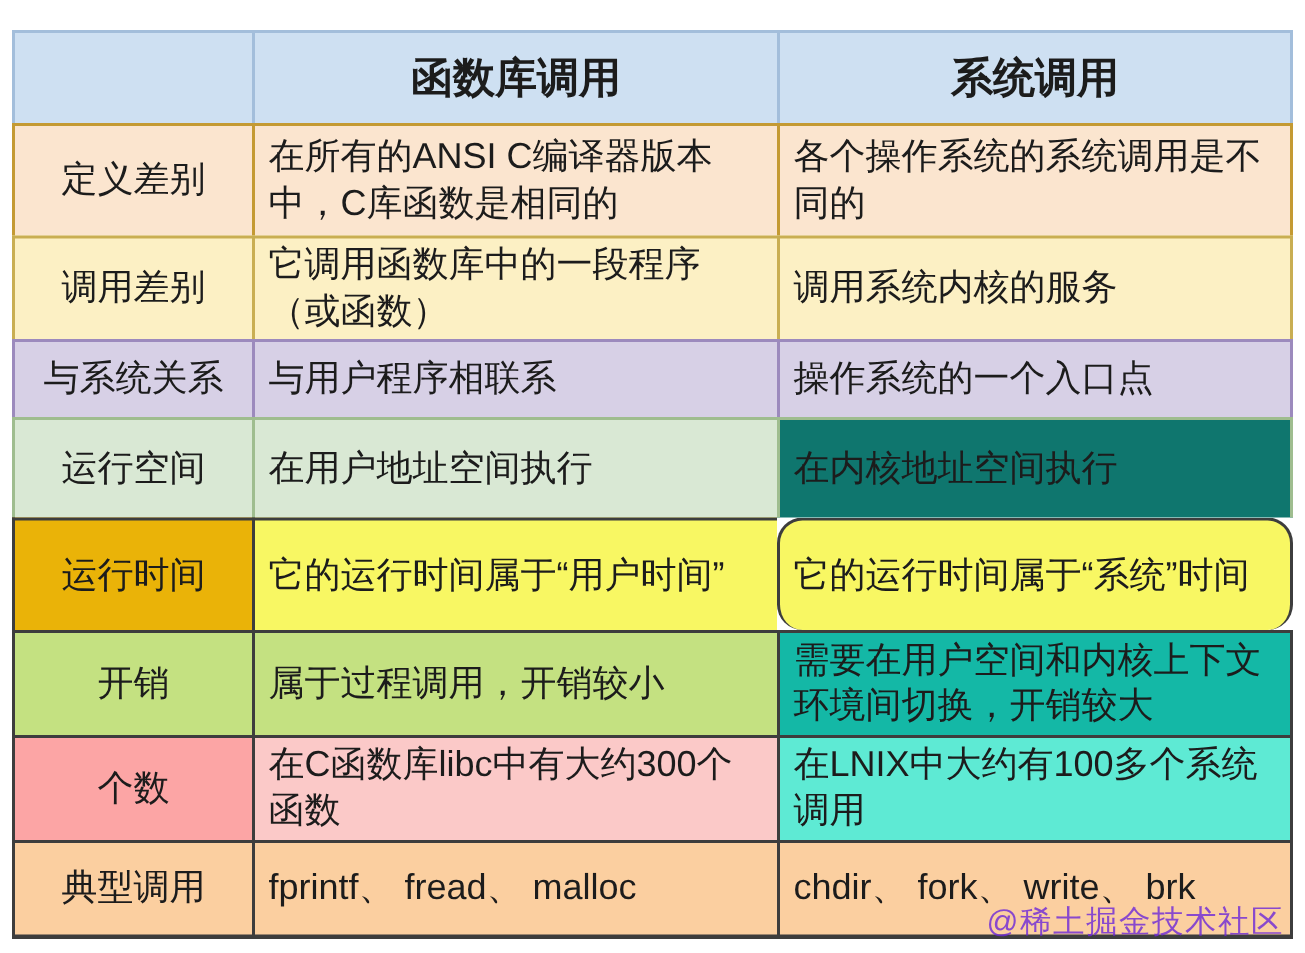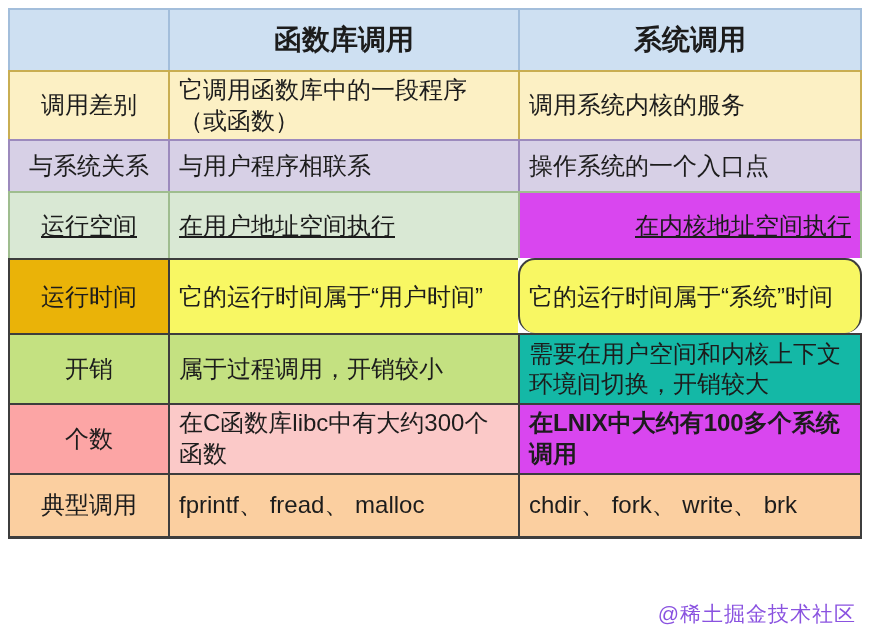--- a/index.html
+++ b/index.html
@@ -12,7 +12,7 @@
     overflow: hidden;
   }
   table.cmp {
-    position: absolute; left: 8px; top: 8px;
+    position: absolute; left: 8px; top: 20px;
     border-collapse: separate; border-spacing: 0;
     table-layout: fixed;
     width: 854px;

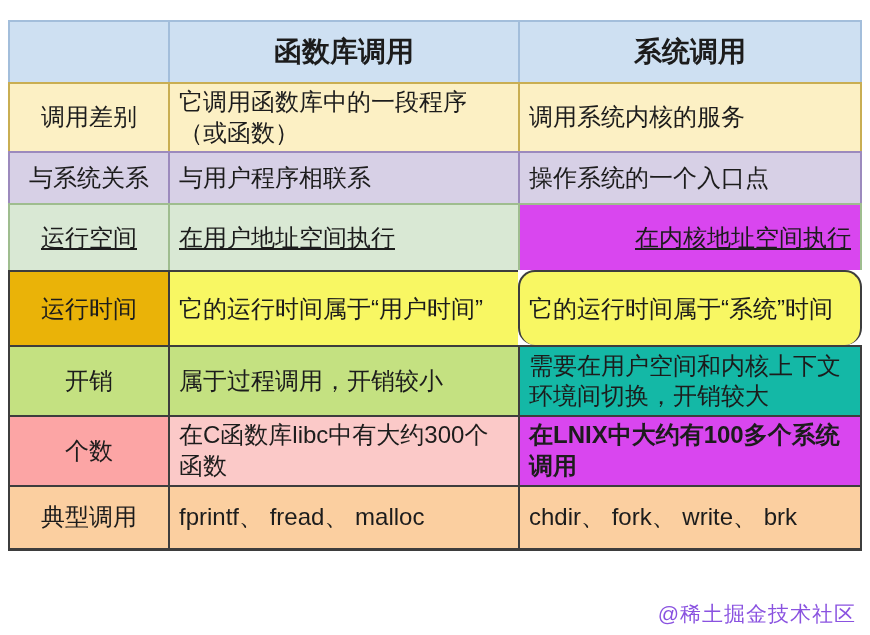--- a/index.html
+++ b/index.html
@@ -76,6 +76,11 @@
       </tr>
     </thead>
     <tbody>
+      <tr class="r0">
+        <td class="rowlabel" style="background-color: rgb(251, 229, 207); border-color: rgb(196, 154, 51);">定义差别</td>
+        <td style="background-color: rgb(251, 229, 207); border-color: rgb(196, 154, 51);">在所有的ANSI C编译器版本中，C库函数是相同的</td>
+        <td style="background-color: rgb(251, 229, 207); border-color: rgb(196, 154, 51);">各个操作系统的系统调用是不同的</td>
+      </tr>
       <tr class="r1">
         <td class="rowlabel" style="background-color: rgb(252, 240, 196); border-color: rgb(201, 174, 82);">调用差别</td>
         <td style="background-color: rgb(252, 240, 196); border-color: rgb(201, 174, 82);">它调用函数库中的一段程序（或函数）</td>

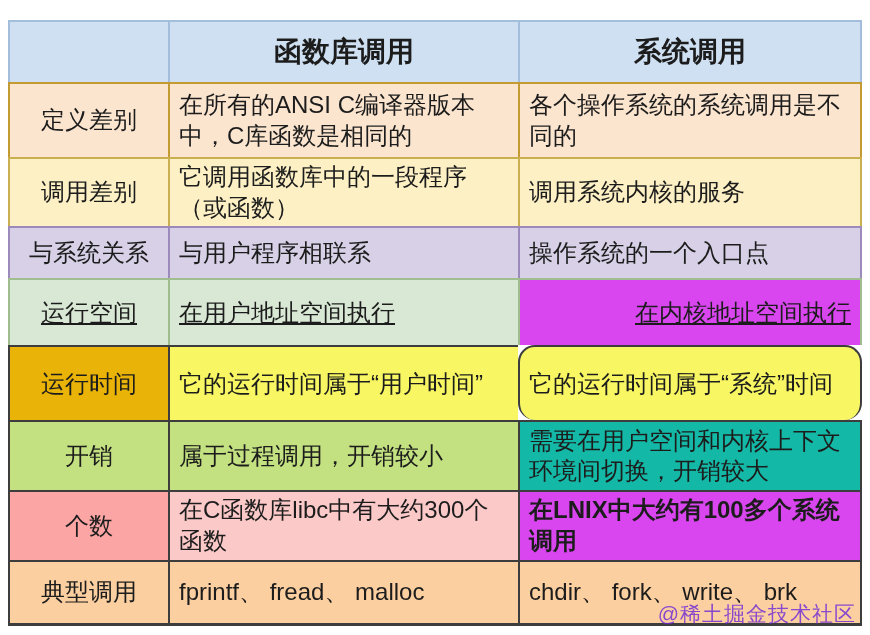--- a/index.html
+++ b/index.html
@@ -41,7 +41,7 @@
   tr.r0 td { height: 75px; }
   tr.r1 td { height: 65px; }
   tr.r2 td { height: 52px; }
-  tr.r3 td { height: 67px; text-decoration: underline; }
+  tr.r3 td { height: 67px; }
   tr.r4 td { height: 75px; }
   tr.r5 td { height: 70px; }
   tr.r6 td { height: 68px; }

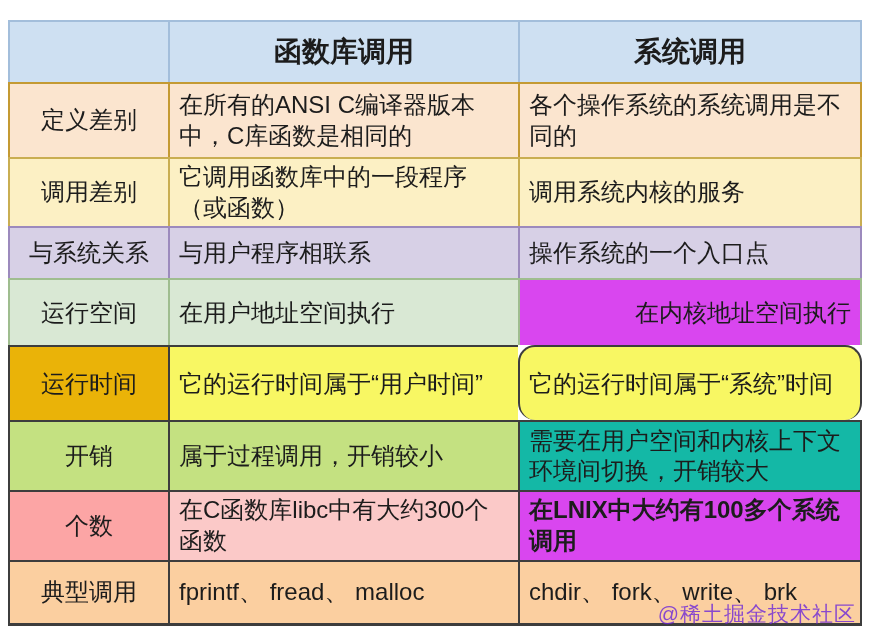--- a/index.html
+++ b/index.html
@@ -94,7 +94,7 @@
       <tr class="r3">
         <td class="rowlabel" style="background-color: rgb(217, 232, 212); border-color: rgb(159, 189, 143);">运行空间</td>
         <td style="background-color: rgb(217, 232, 212); border-color: rgb(159, 189, 143);">在用户地址空间执行</td>
-        <td style="background-color: #d946ef; border-color: rgb(159, 189, 143); text-align: right;">在内核地址空间执行</td>
+        <td style="background-color: #0f766e; border-color: rgb(159, 189, 143);">在内核地址空间执行</td>
       </tr>
       <tr class="r4">
         <td class="rowlabel" style="background-color: #eab308; border-color: rgb(61, 61, 61);">运行时间</td>

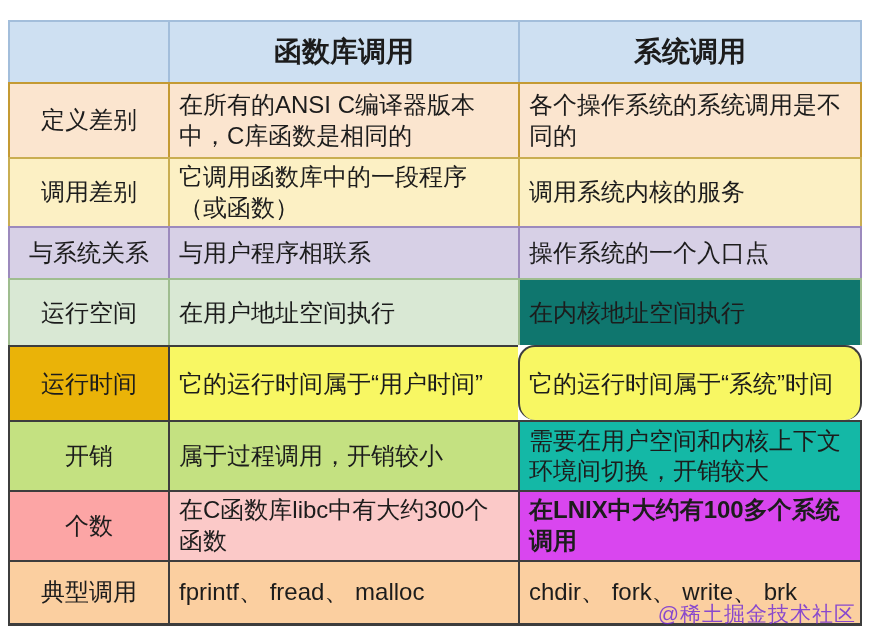--- a/index.html
+++ b/index.html
@@ -109,7 +109,7 @@
       <tr class="r6">
         <td class="rowlabel" style="background-color: #fca5a5; border-color: rgb(61, 61, 61);">个数</td>
         <td style="background-color: rgb(251, 201, 200); border-color: rgb(61, 61, 61);">在C函数库libc中有大约300个函数</td>
-        <td style="background-color: #d946ef; border-color: rgb(61, 61, 61); font-weight: bold;">在LNIX中大约有100多个系统调用</td>
+        <td style="background-color: #5eead4; border-color: rgb(61, 61, 61);">在LNIX中大约有100多个系统调用</td>
       </tr>
       <tr class="r7">
         <td class="rowlabel" style="background-color: rgb(251, 207, 160); border-color: rgb(61, 61, 61);">典型调用</td>

